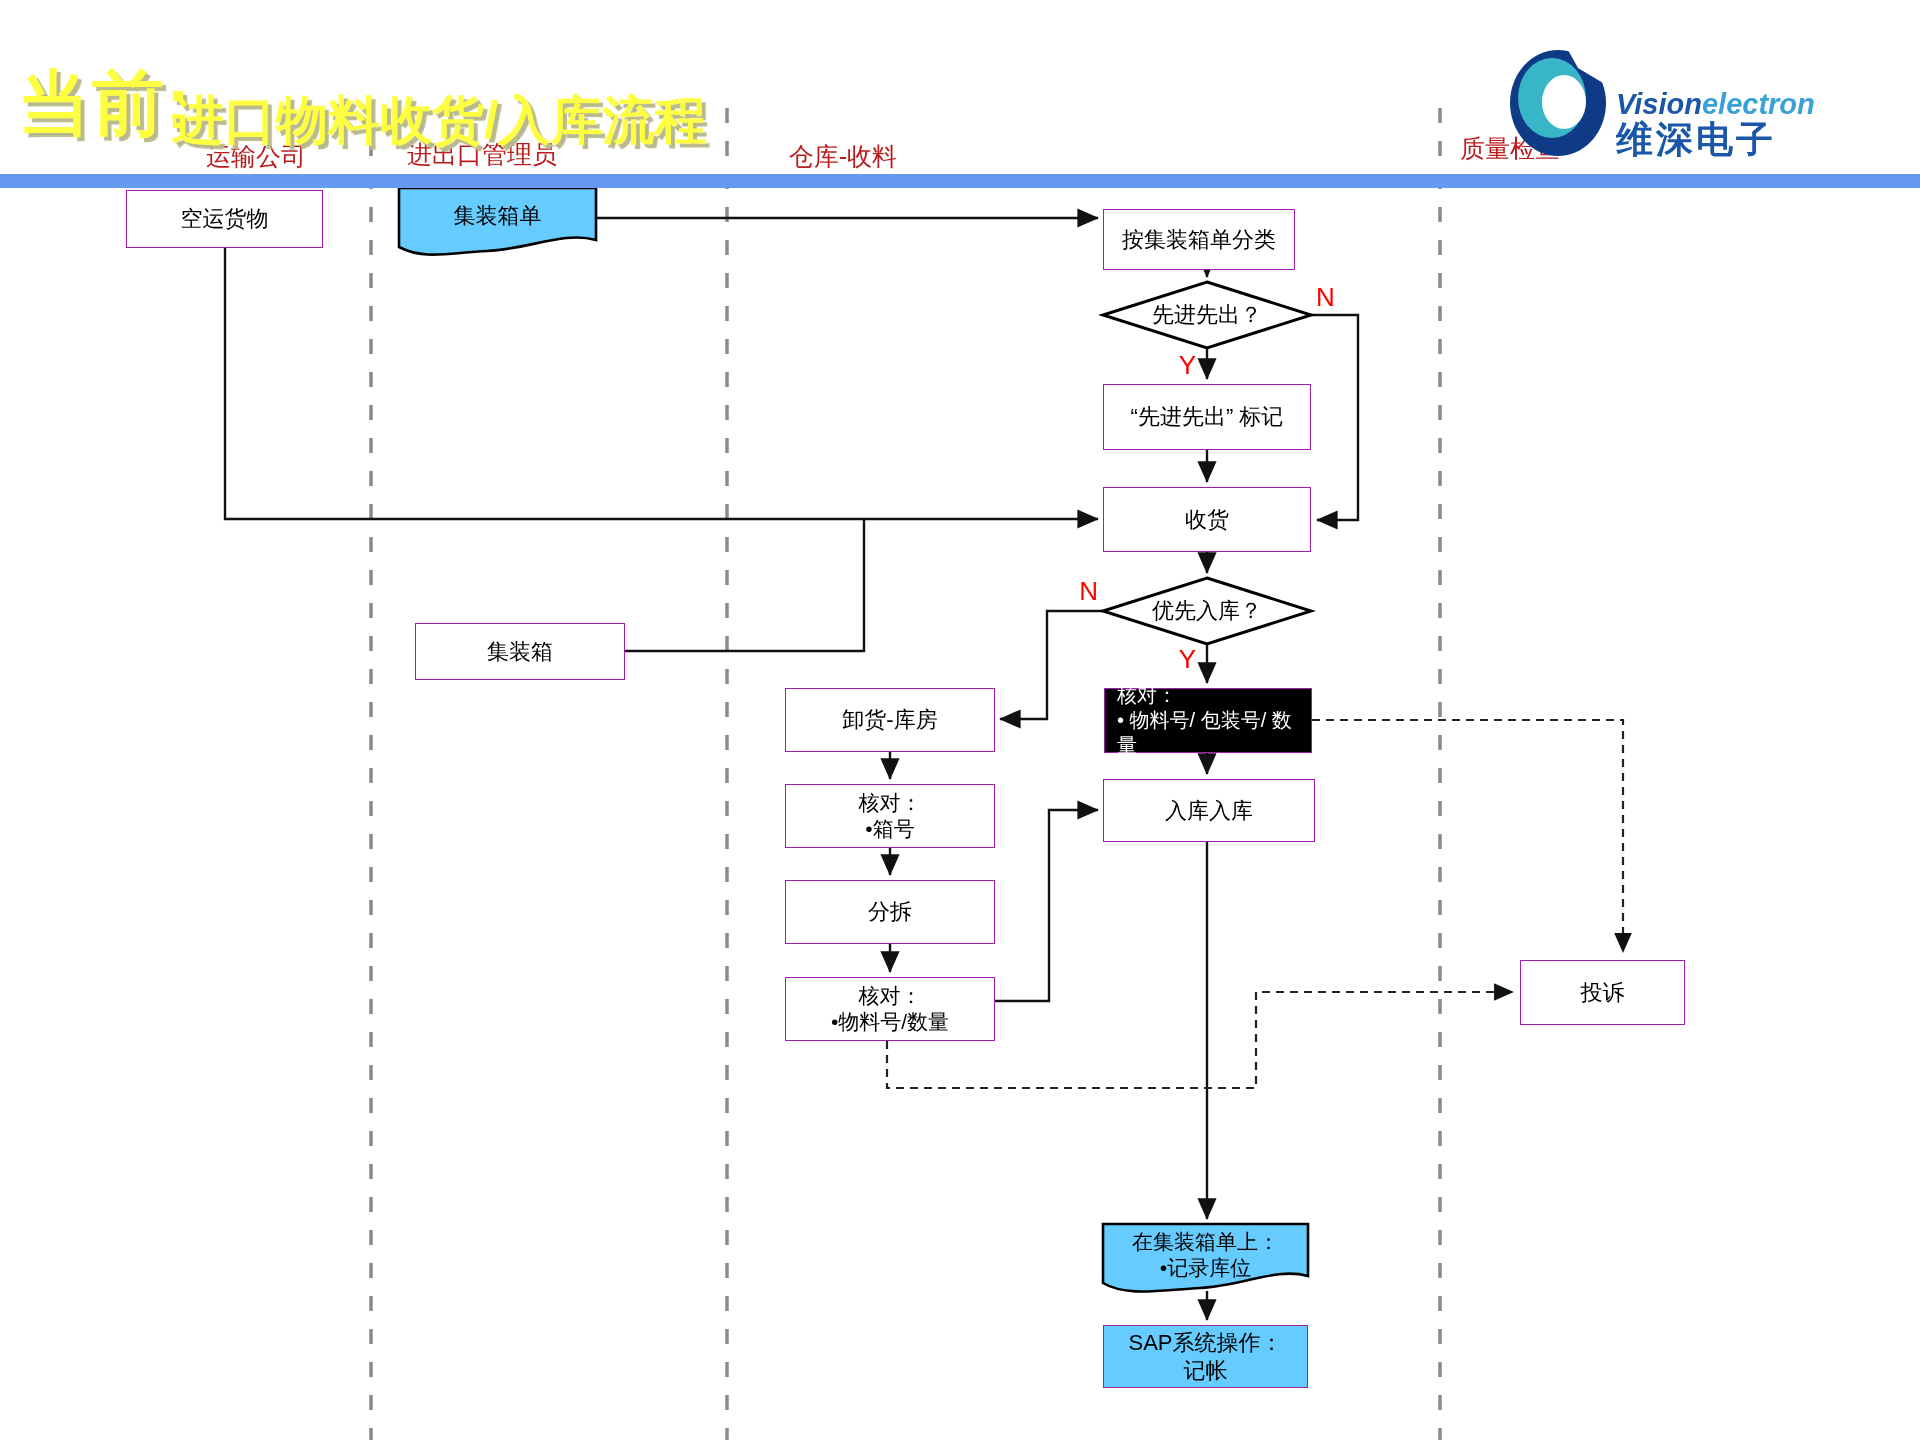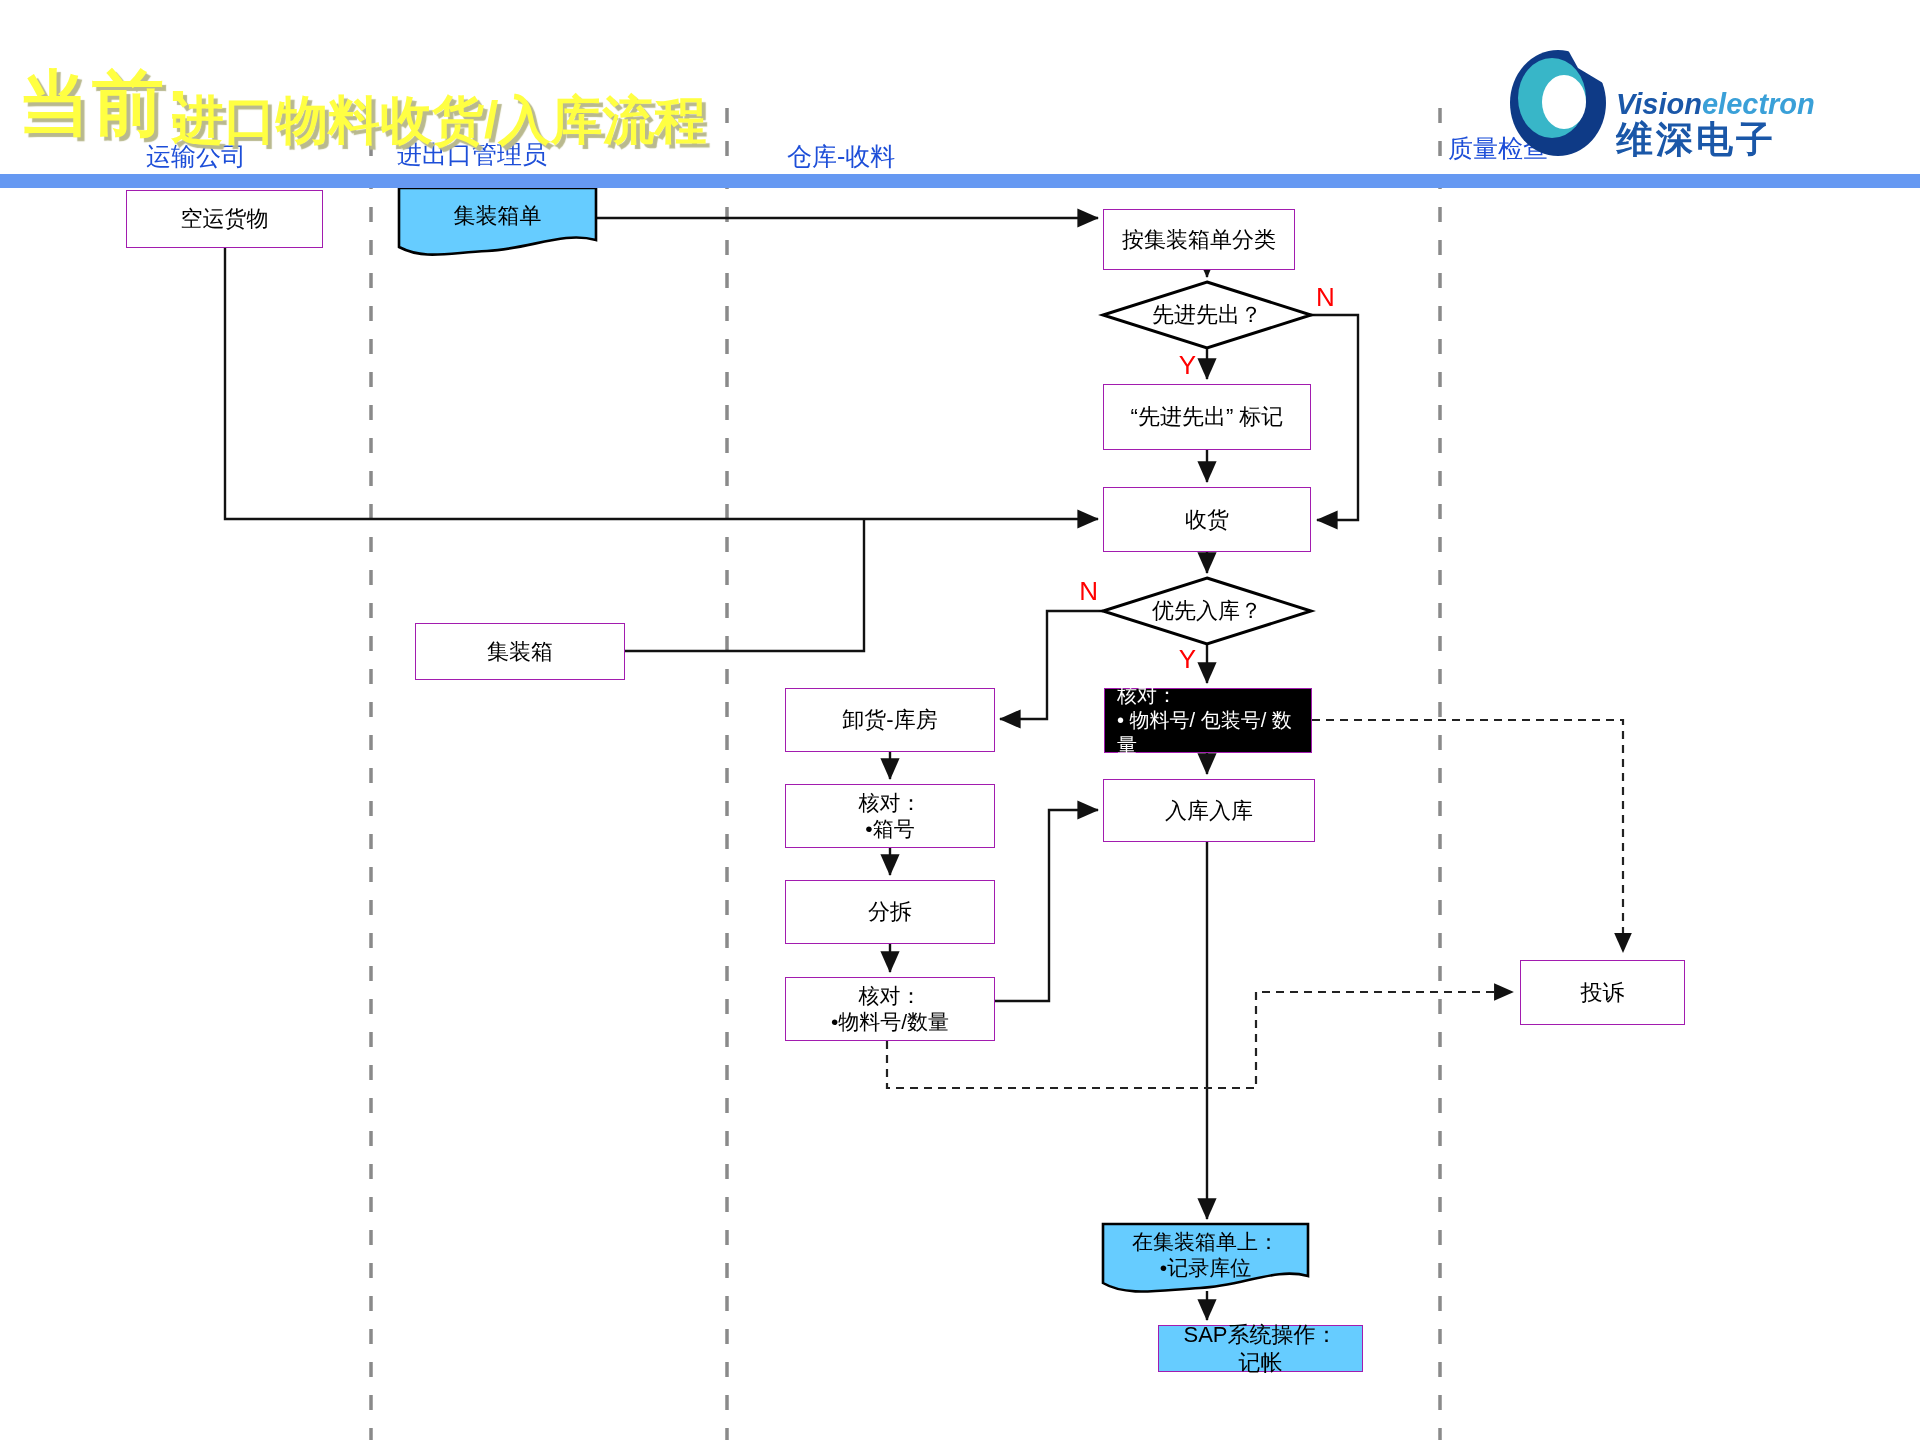--- a/index.html
+++ b/index.html
@@ -18,7 +18,7 @@
     text-shadow:4px 4px 1px #b9b98e;z-index:6;white-space:nowrap;
   }
   .lane-label{
-    top:140px;font-size:25px;color:#1d4ed8;text-align:left;z-index:5;white-space:nowrap;
+    top:140px;font-size:25px;color:#b91c1c;text-align:right;z-index:5;white-space:nowrap;
   }
   .blue-bar{left:0;top:174px;width:1920px;height:14px;background:#6699f2;z-index:4;}
   

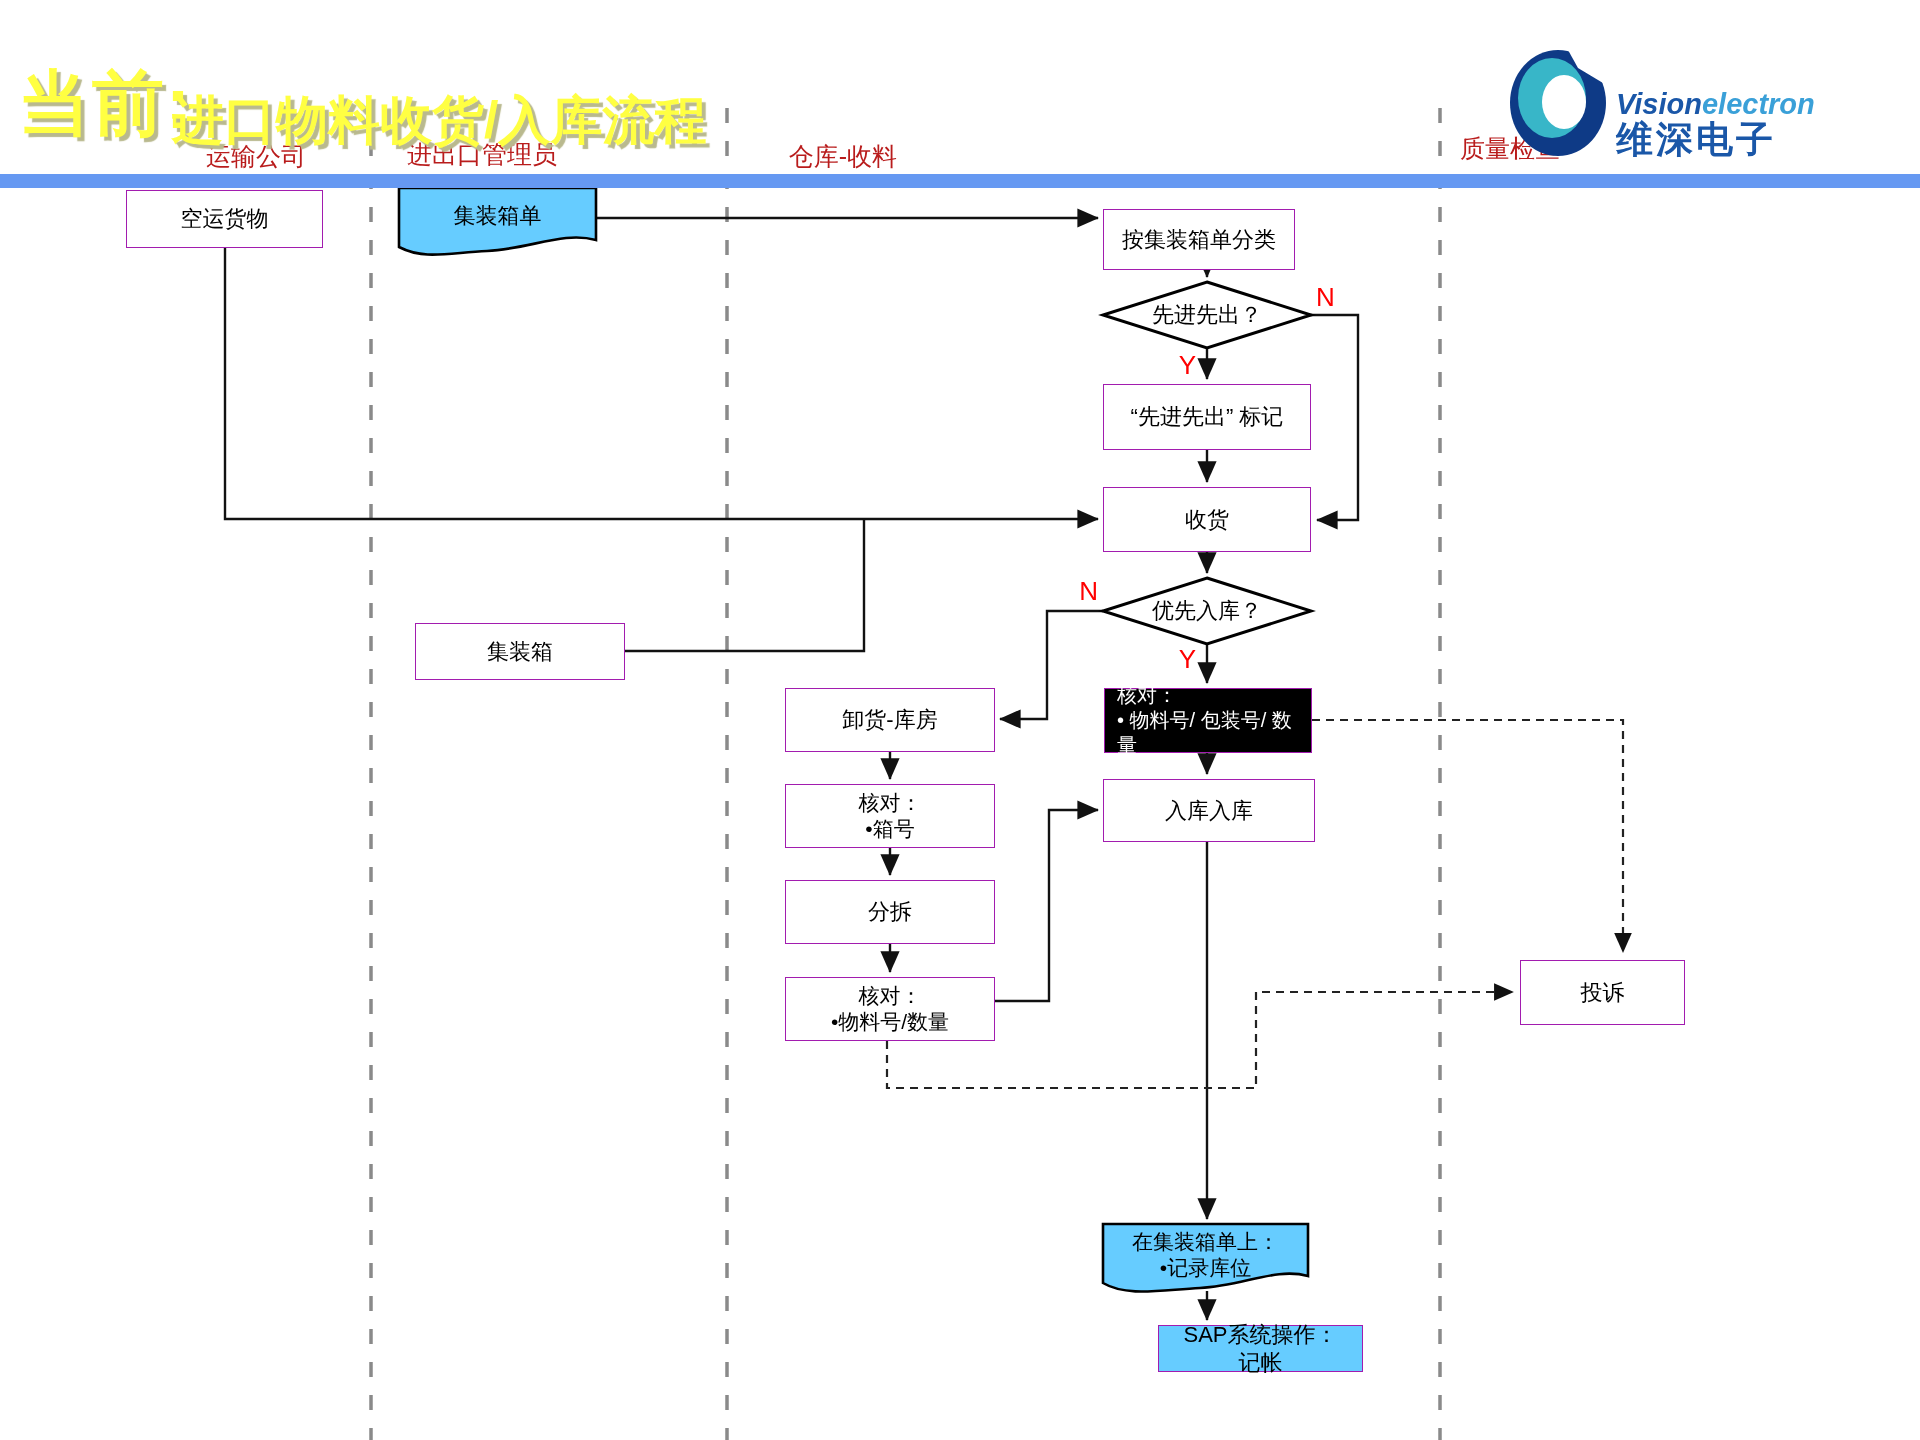--- a/index.html
+++ b/index.html
@@ -172,7 +172,7 @@
   <span>投诉</span>
 </div>
 
-<div class="node blue" style="left:1158px;top:1325px;width:205px;height:47px;">
+<div class="node blue" style="left:1103px;top:1325px;width:205px;height:63px;">
   <span>SAP系统操作：</span>
   <span>记帐</span>
 </div>

